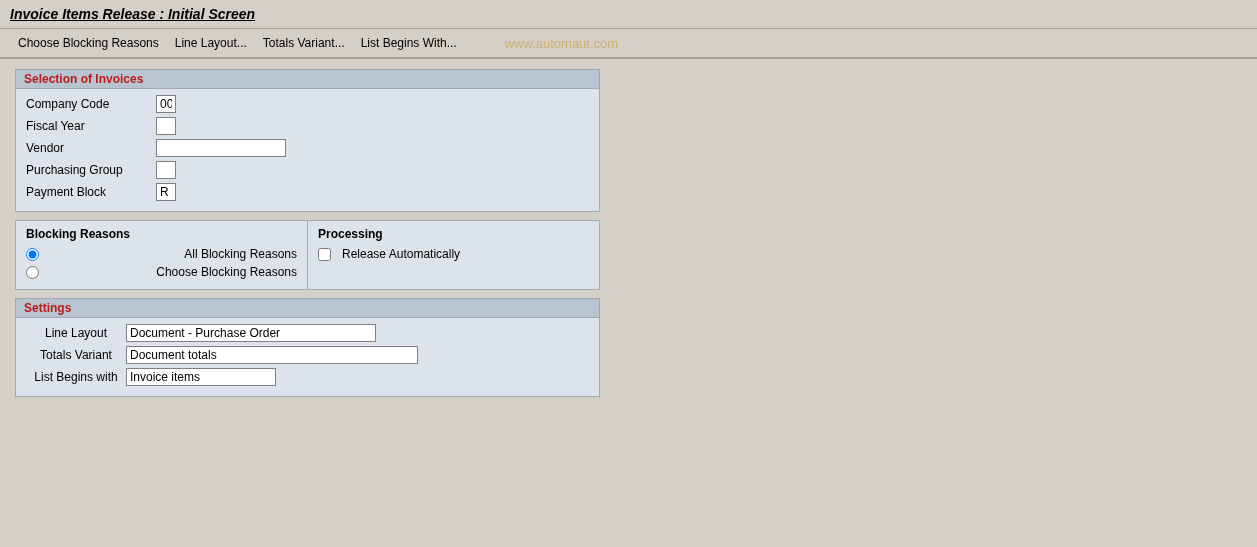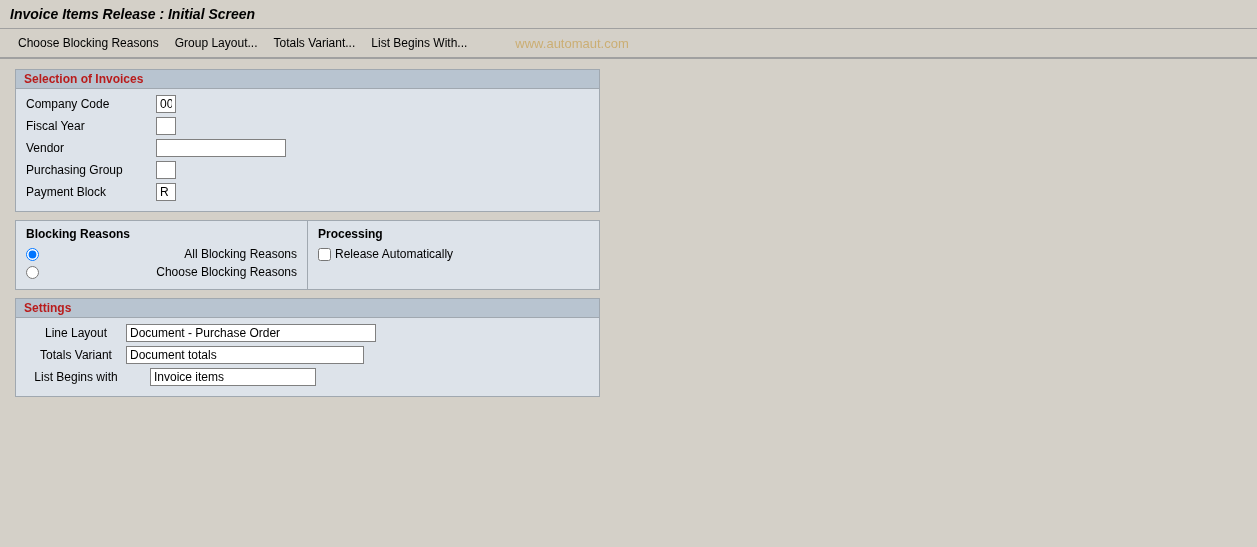--- a/index.html
+++ b/index.html
@@ -24,6 +24,7 @@
       font-style: italic;
       border-bottom: 1px solid #a0a0a0;
       color: #000;
+      text-decoration: underline;
     }
 
     .menu-bar {

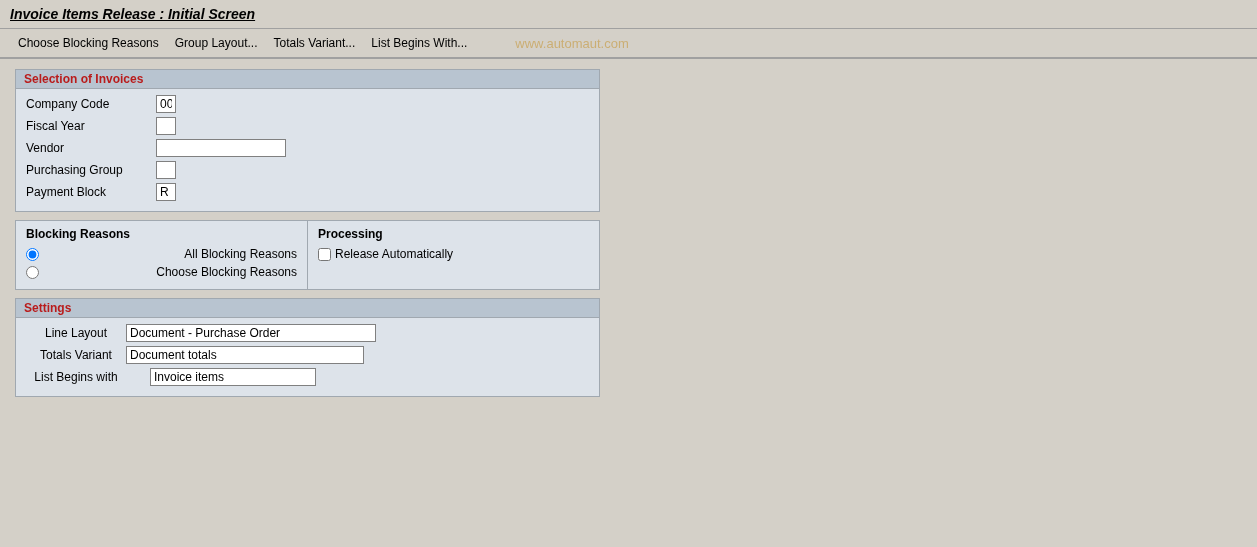--- a/index.html
+++ b/index.html
@@ -174,7 +174,7 @@
 
 <div class="menu-bar">
   <span class="menu-item">Choose Blocking Reasons</span>
-  <span class="menu-item">Group Layout...</span>
+  <span class="menu-item">Line Layout...</span>
   <span class="menu-item">Totals Variant...</span>
   <span class="menu-item">List Begins With...</span>
   <span class="watermark">www.automaut.com</span>

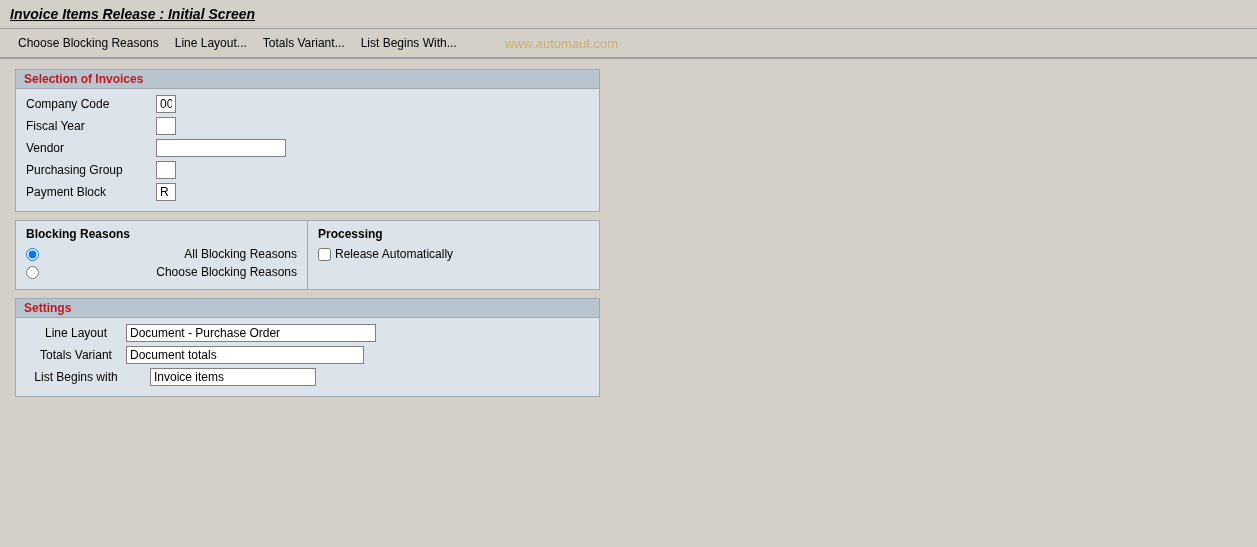--- a/index.html
+++ b/index.html
@@ -135,7 +135,7 @@
       display: flex;
       align-items: center;
       margin-bottom: 4px;
-      gap: 4px;
+      gap: 11px;
     }
 
     .checkbox-row input[type="checkbox"] {

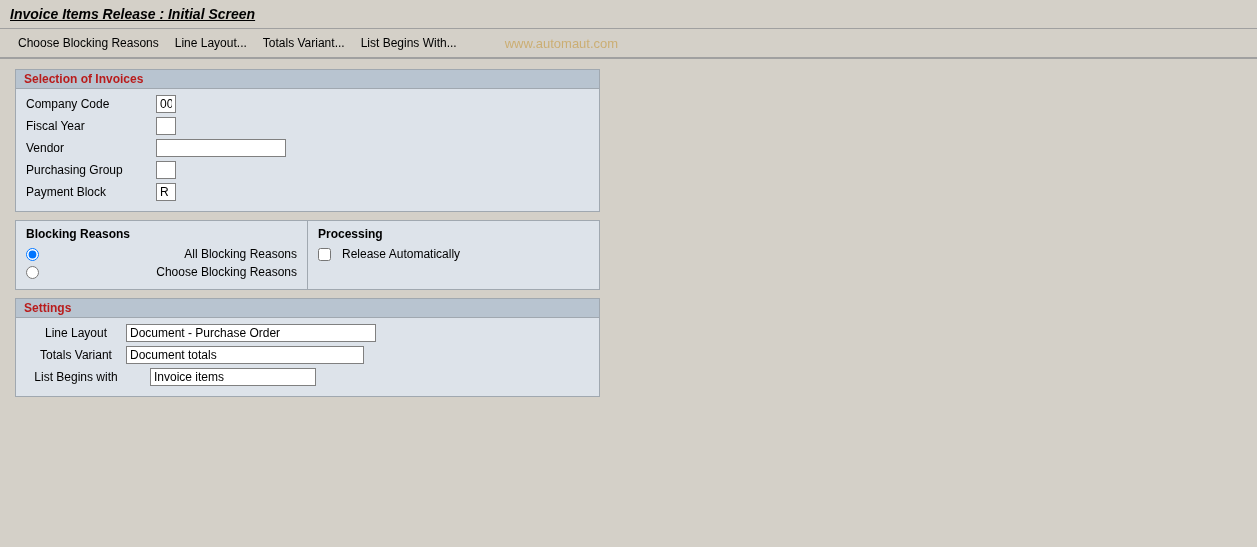--- a/index.html
+++ b/index.html
@@ -255,7 +255,7 @@
 
       <div class="settings-row">
         <span class="settings-label">Totals Variant</span>
-        <input class="form-input" type="text" value="Document totals" style="width: 238px;">
+        <input class="form-input" type="text" value="Document totals" style="width: 292px;">
       </div>
 
       <div class="settings-row">

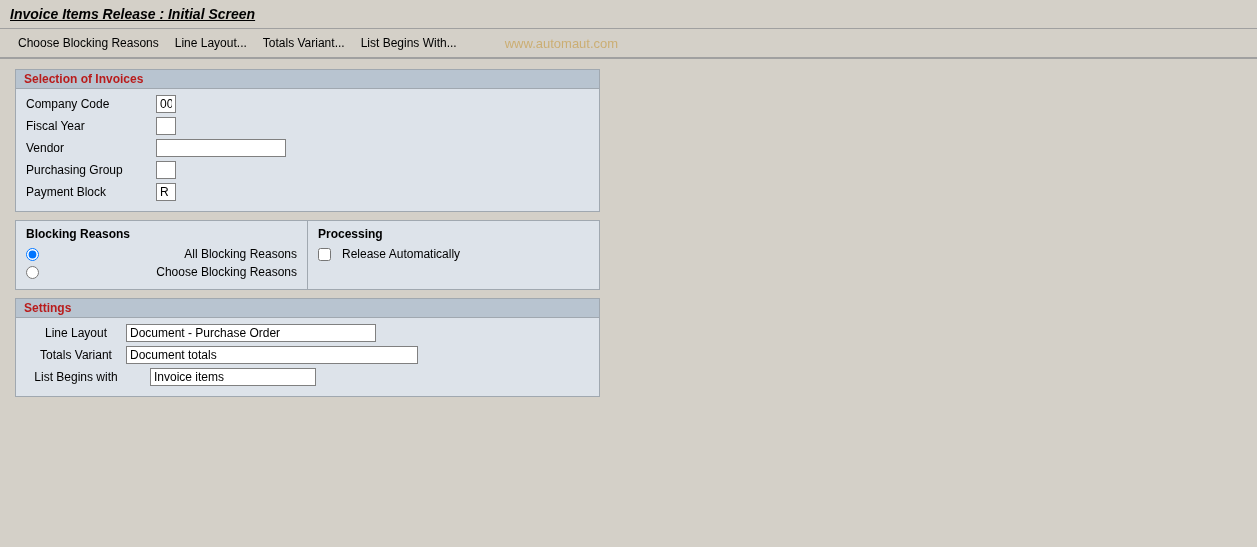--- a/index.html
+++ b/index.html
@@ -260,7 +260,7 @@
 
       <div class="settings-row">
         <span class="settings-label">List Begins with</span>
-        <input class="form-input" type="text" value="Invoice items" style="width: 166px; margin-left: 24px;">
+        <input class="form-input" type="text" value="Invoice items" style="width: 150px;">
       </div>
 
     </div>

